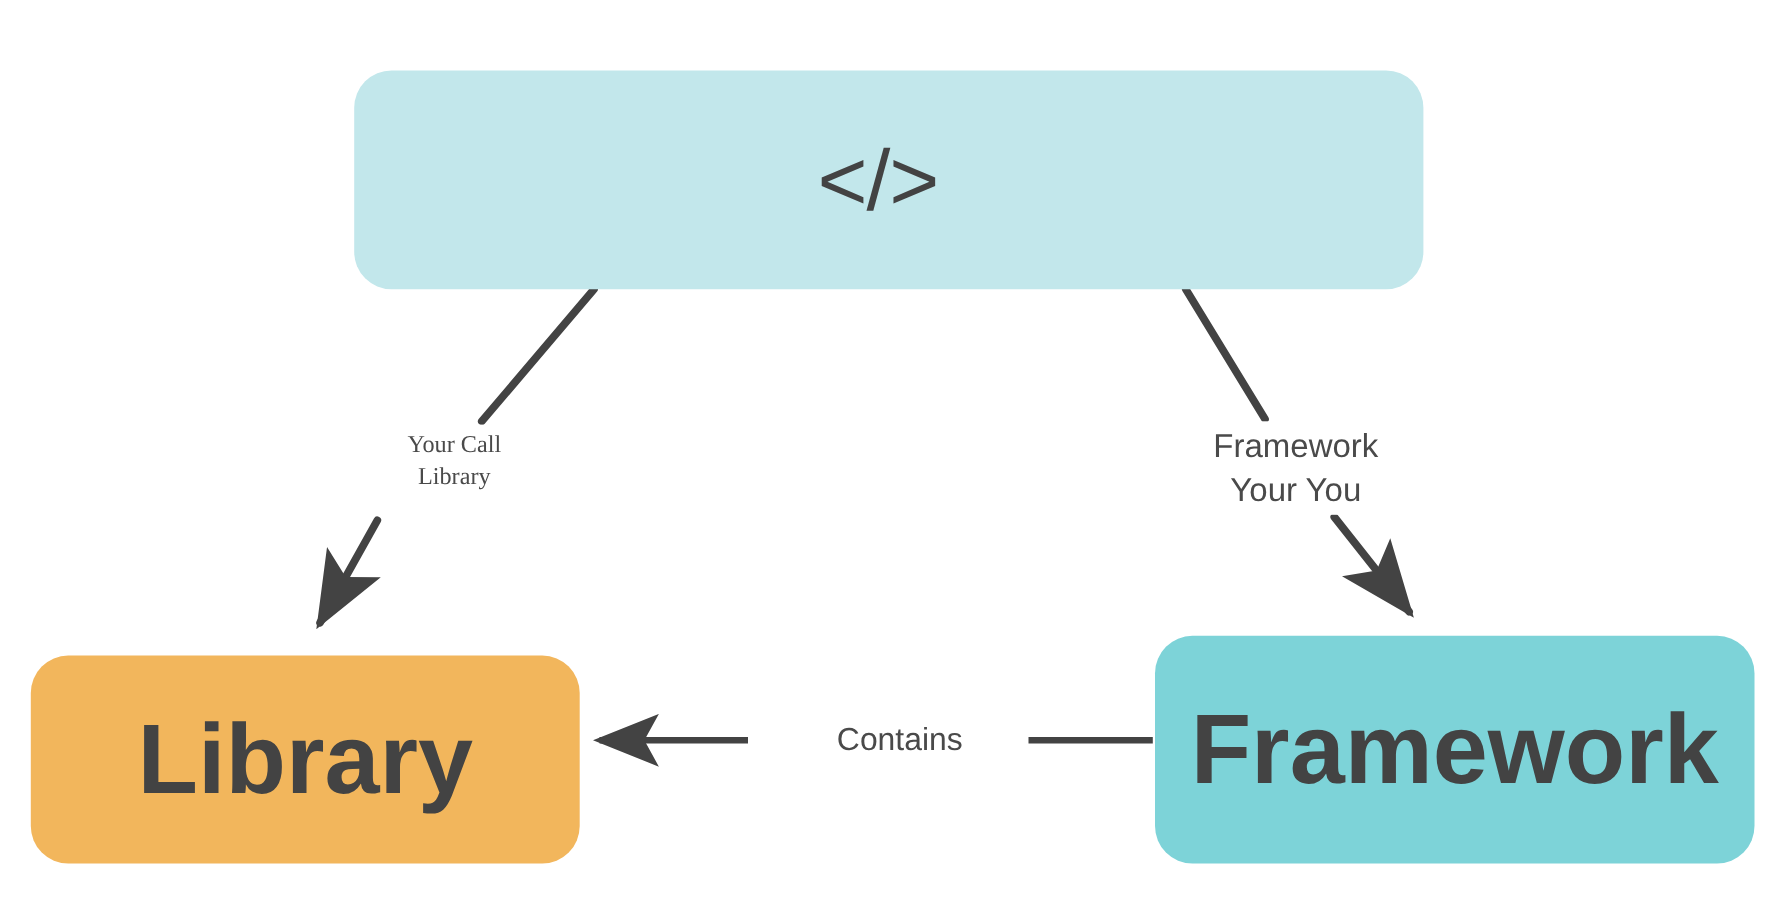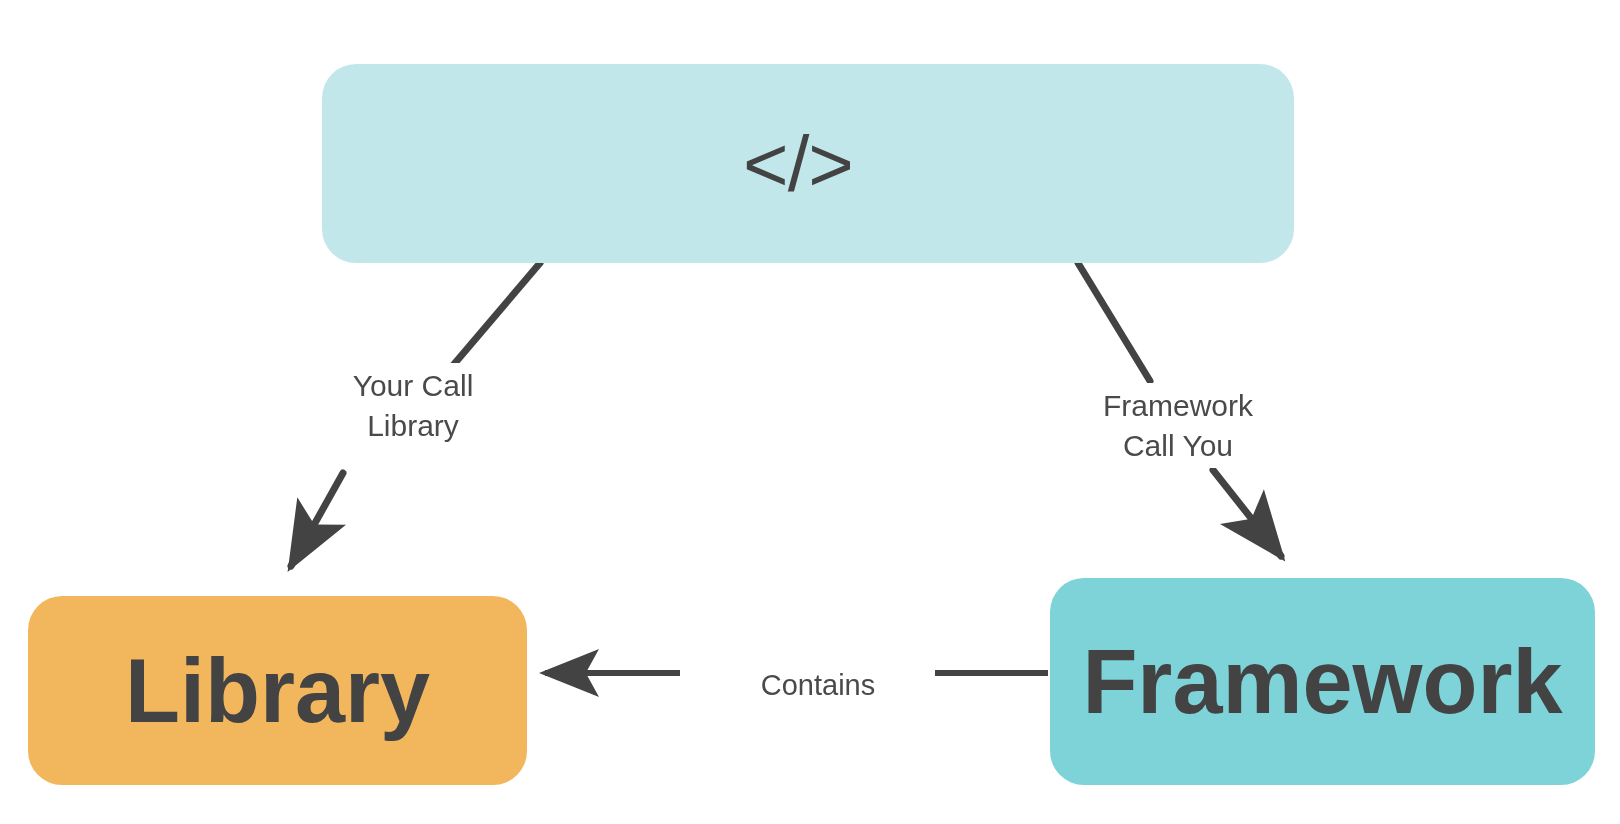--- a/index.html
+++ b/index.html
@@ -86,10 +86,11 @@
   }
   #label-your-call {
     left: 310px;
-    top: 363px;
+    top: 386px;
     width: 190px;
-    font-size: 30px;
+    font-size: 22px;
     padding: 3px 8px;
+    font-family: Liberation Serif, serif;
   }
   #label-framework-call {
     left: 1060px;

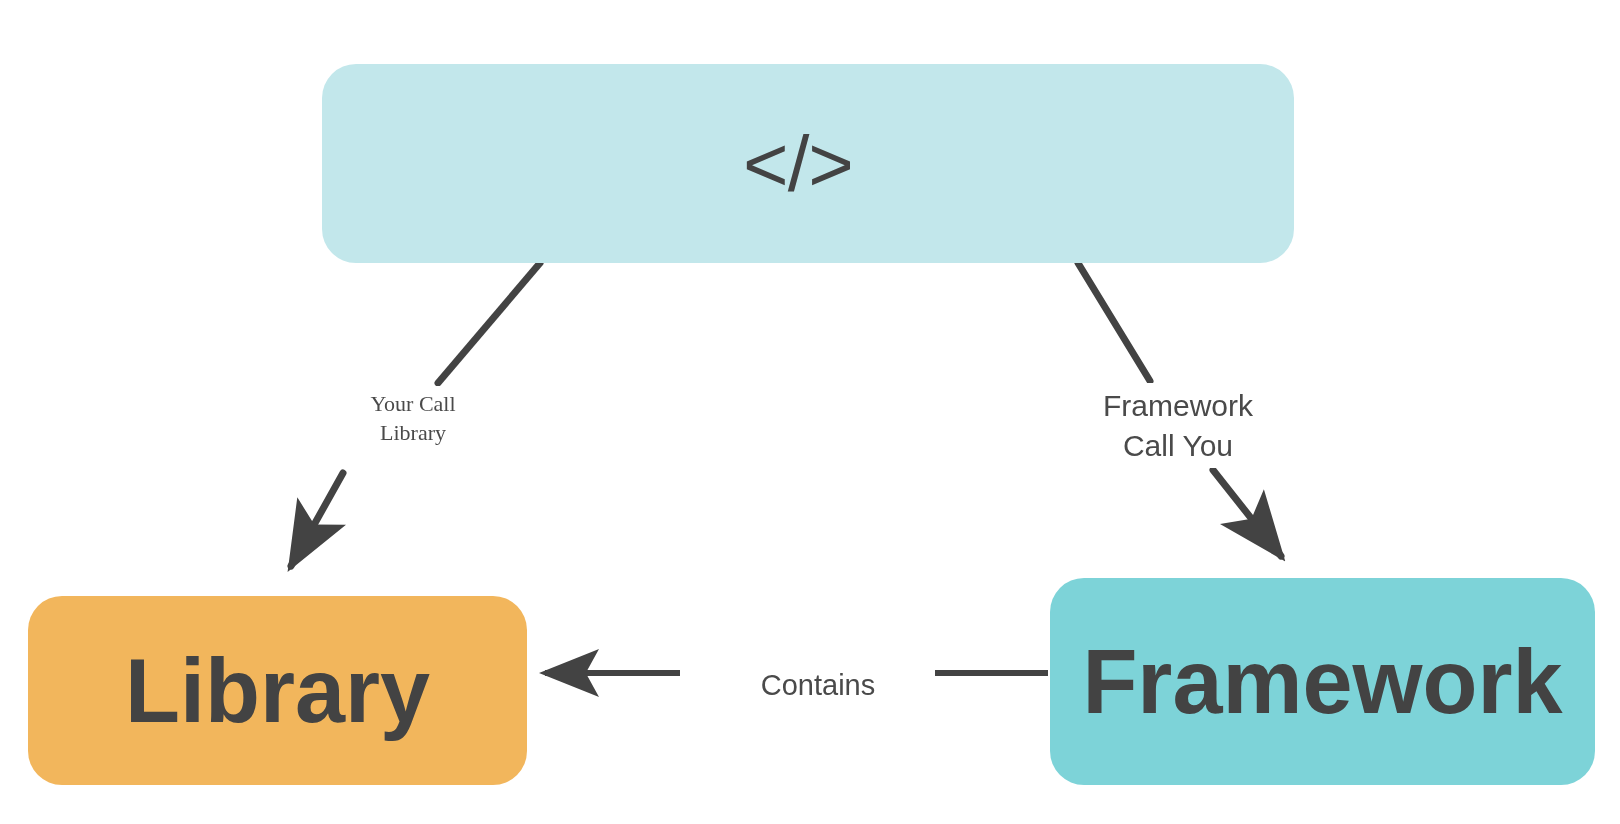--- a/index.html
+++ b/index.html
@@ -150,7 +150,7 @@
 
   <div class="edge-label" id="label-framework-call">
     <span>Framework</span>
-    <span class="line2">Call You</span>
+    <span class="line2">Your You</span>
   </div>
 
   <div class="edge-label" id="label-contains">

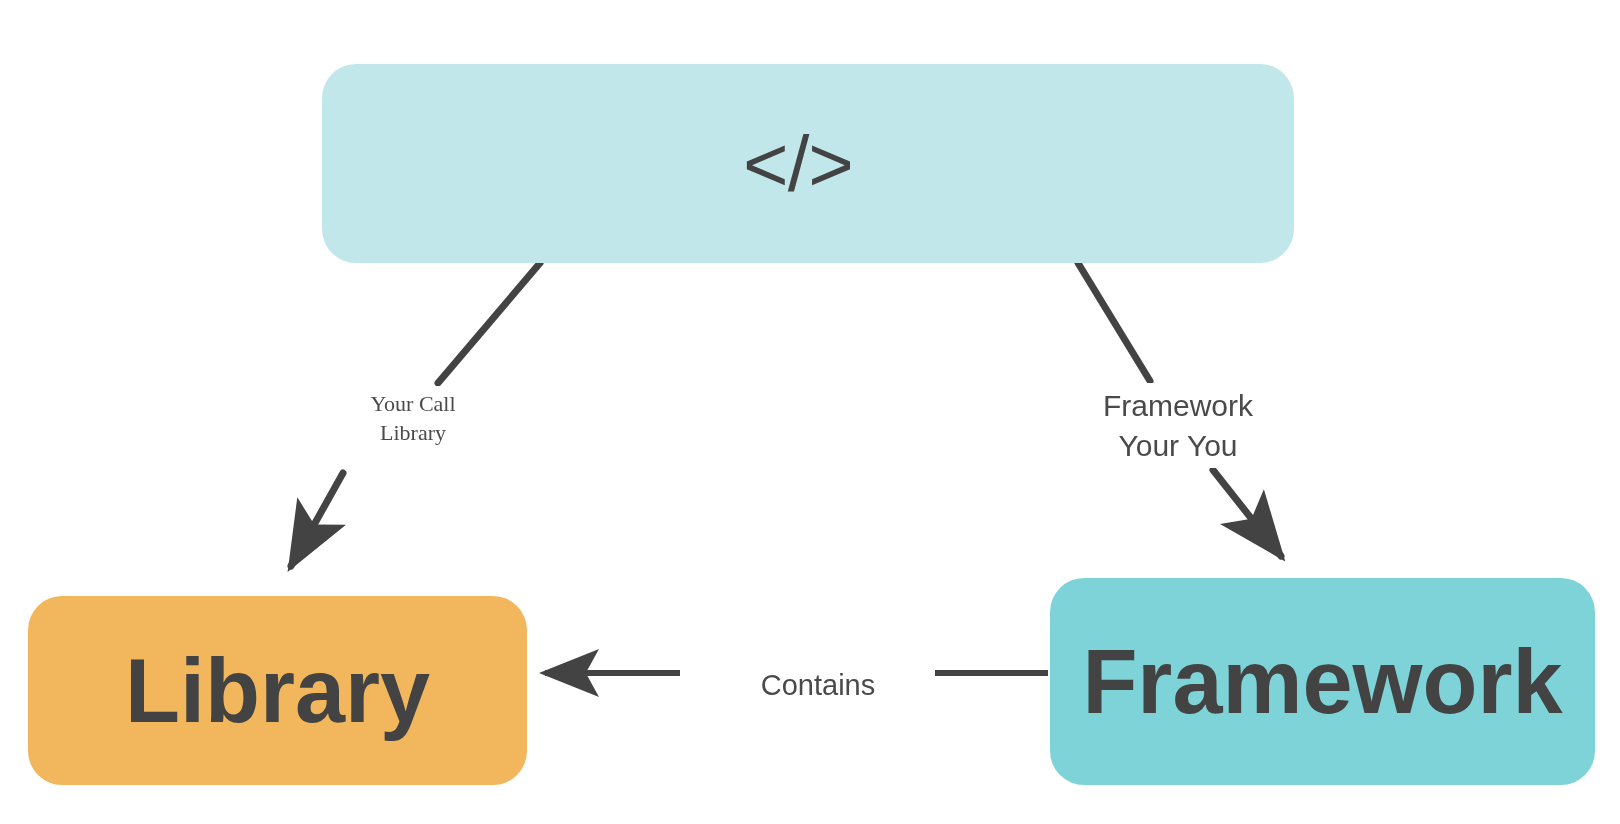--- a/index.html
+++ b/index.html
@@ -105,7 +105,6 @@
     width: 180px;
     font-size: 29px;
     padding: 4px 10px;
-    margin-top: 12px;
   }
   .edge-label .line2 { display: block; }
 </style>

